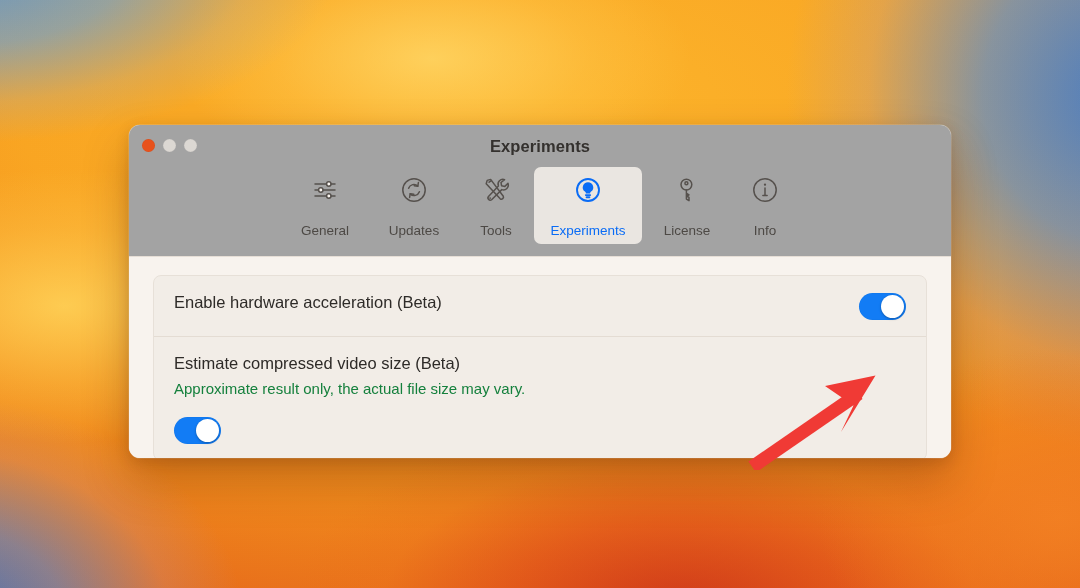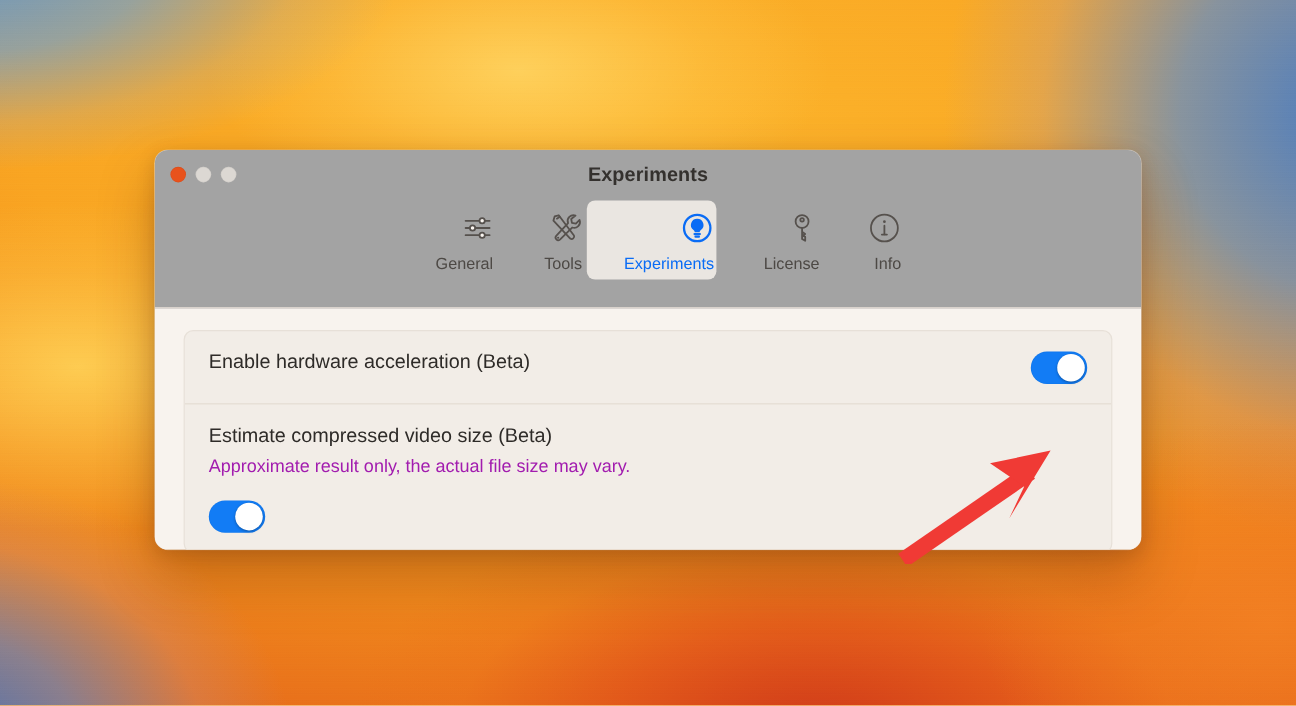--- a/index.html
+++ b/index.html
@@ -120,8 +120,8 @@
     border-radius:7px;
     display:flex;
     flex-direction:column;
-    align-items:flex-end;
-    gap:7px;
+    align-items:center;
+    gap:18px;
     cursor:default;
     background:transparent;
   }

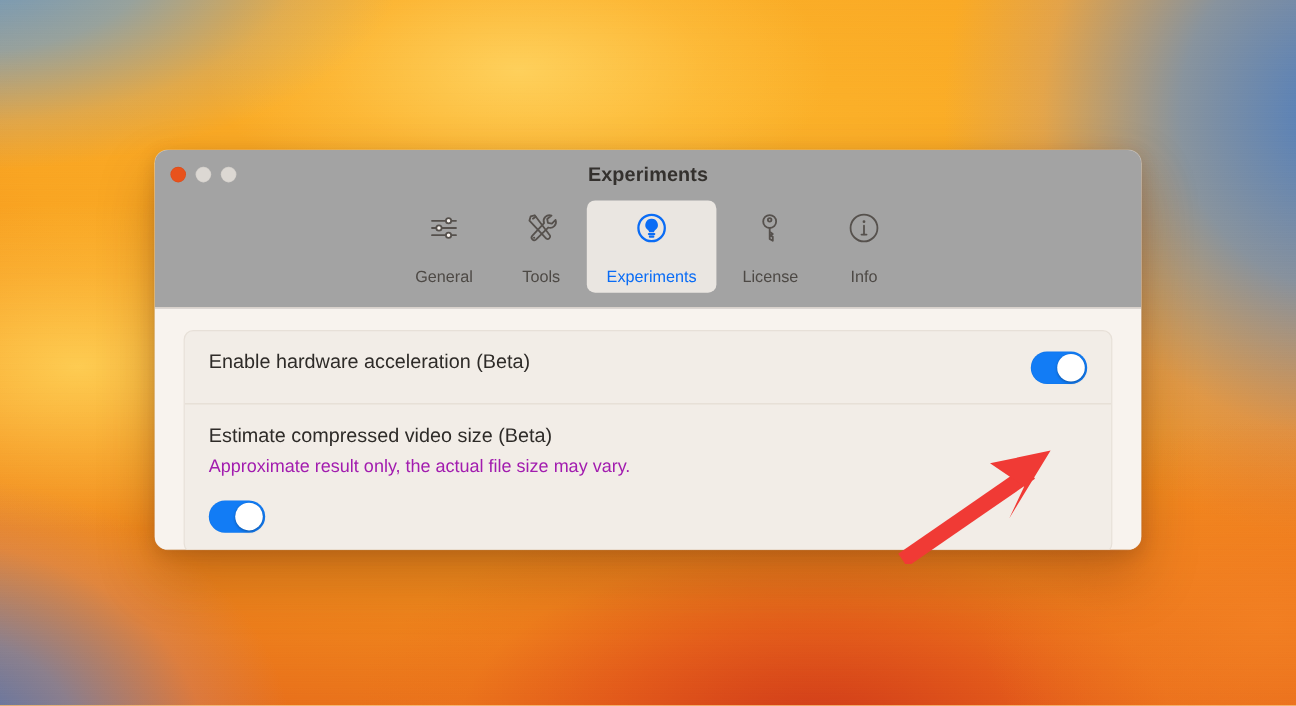--- a/index.html
+++ b/index.html
@@ -256,6 +256,18 @@
           <span class="label">General</span>
         </div>
 
+        <div class="tab w-updates">
+          <span class="icon">
+            <svg width="28" height="28" viewBox="0 0 28 28" fill="none" stroke="currentColor" stroke-width="1.5" stroke-linecap="round" stroke-linejoin="round">
+              <circle cx="14" cy="14" r="11.2"></circle>
+              <path d="M8.6 12.2a5.6 5.6 0 0 1 9.2-2.1"></path>
+              <path d="M19.4 15.8a5.6 5.6 0 0 1-9.2 2.1"></path>
+              <path d="M18.4 6.6l-0.6 3.6 -3.6 -0.5"></path>
+              <path d="M9.6 21.4l0.6 -3.6 3.6 0.5"></path>
+            </svg>
+          </span>
+          <span class="label">Updates</span>
+        </div>
 
         <div class="tab w-tools">
           <span class="icon">

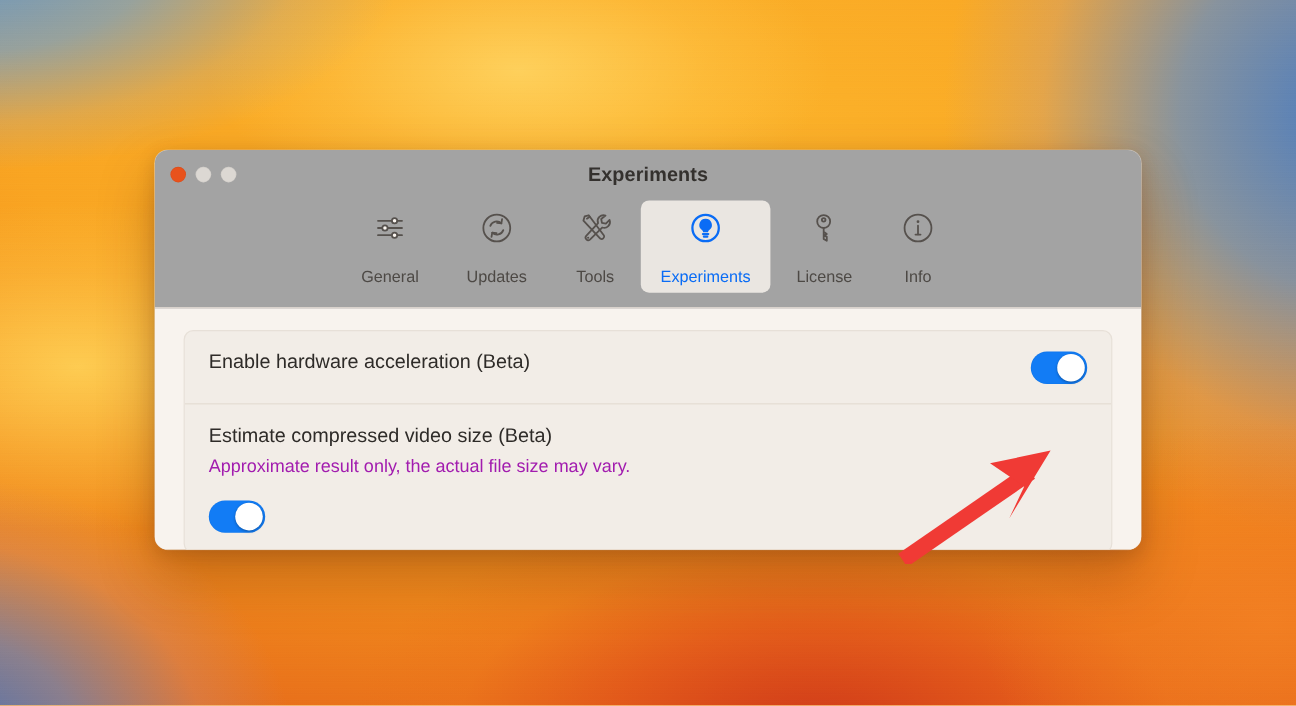--- a/index.html
+++ b/index.html
@@ -176,7 +176,7 @@
   }
   .row-sub {
     font-size:15px;
-    color:#a21caf;
+    color:#15803d;
     line-height:1.2;
     text-align:center;
   }

